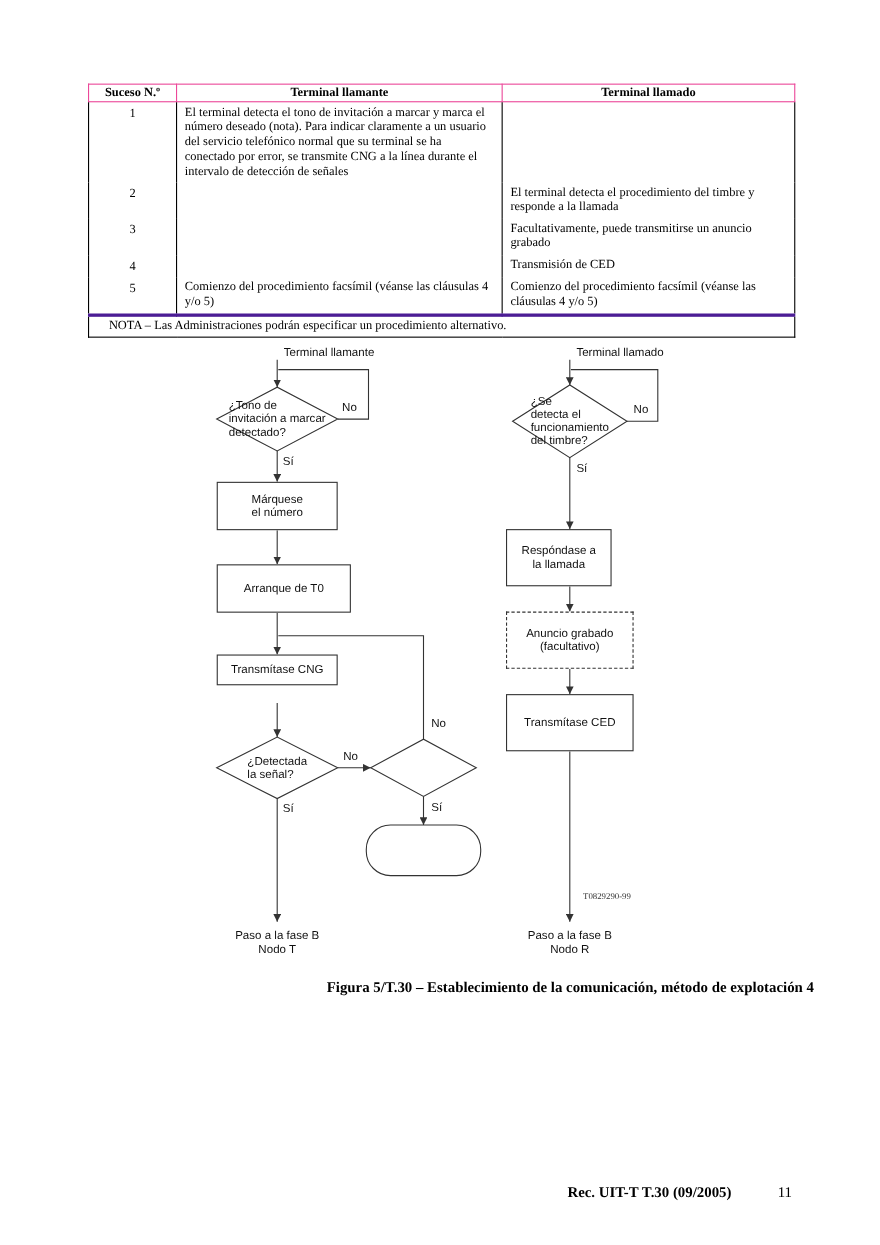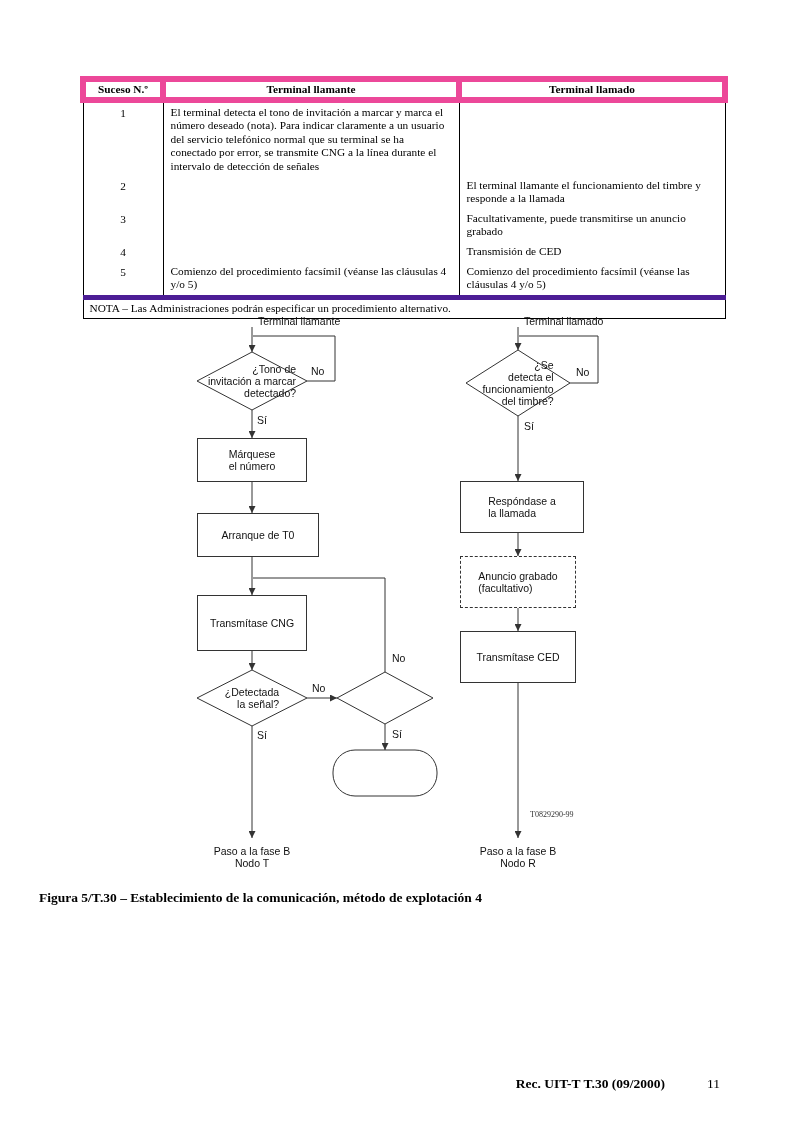--- a/index.html
+++ b/index.html
@@ -10,7 +10,7 @@
   .doc-table{position:absolute;left:80px;top:76px;width:642px;border-collapse:collapse;
              border:1.5px solid #000;font-size:11.3px;line-height:13.4px;table-layout:fixed;}
   .doc-table col.c1{width:80px;} .doc-table col.c2{width:296px;} .doc-table col.c3{width:266px;}
-  .doc-table th{border:6px solid #ec4899;font-weight:bold;text-align:center;padding:1px 4px;line-height:13px;}
+  .doc-table th{border:1px solid #ec4899;font-weight:bold;text-align:center;padding:1px 4px;line-height:13px;}
   .doc-table td{border-left:1px solid #000;border-right:1px solid #000;vertical-align:top;
                 padding:3px 7px 3px 7px;}
   .doc-table td.num{text-align:center;padding-top:4px;}

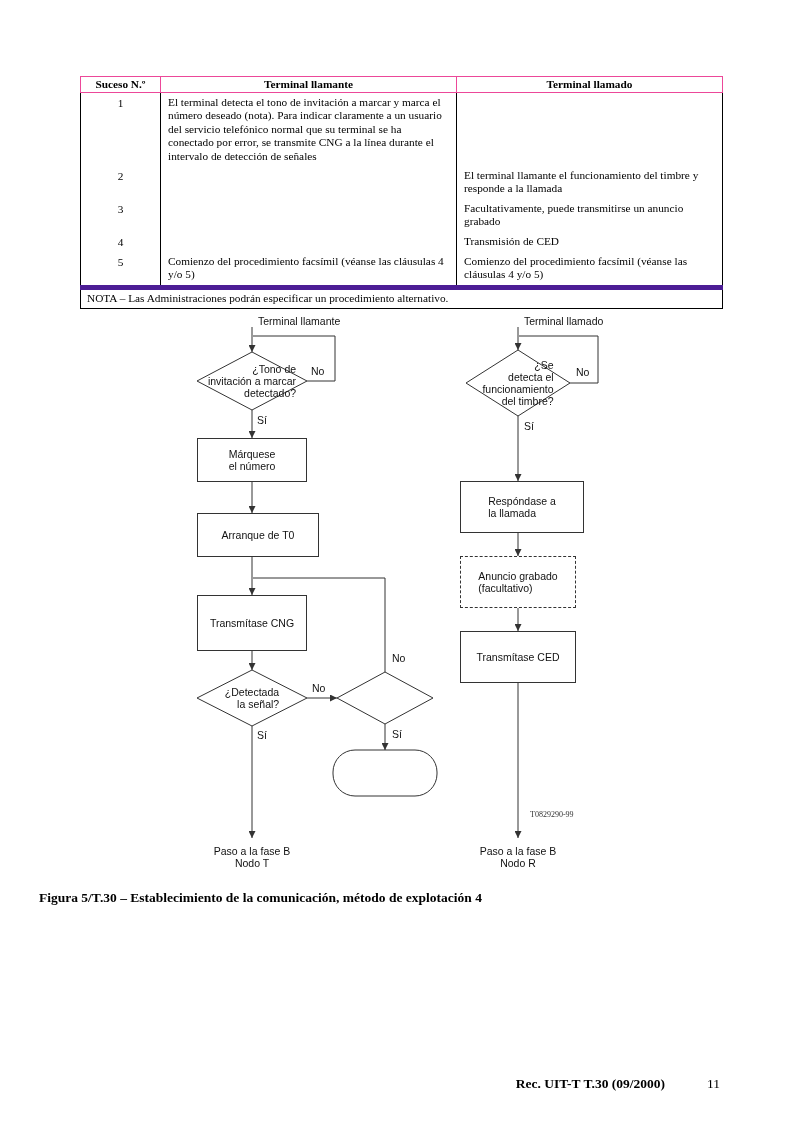--- a/index.html
+++ b/index.html
@@ -62,7 +62,7 @@
       <tr>
         <td class="num">2</td>
         <td></td>
-        <td>El terminal llamante el funcionamiento del timbre y responde a la llamada</td>
+        <td>El terminal detecta el procedimiento del timbre y responde a la llamada</td>
       </tr>
       <tr>
         <td class="num">3</td>

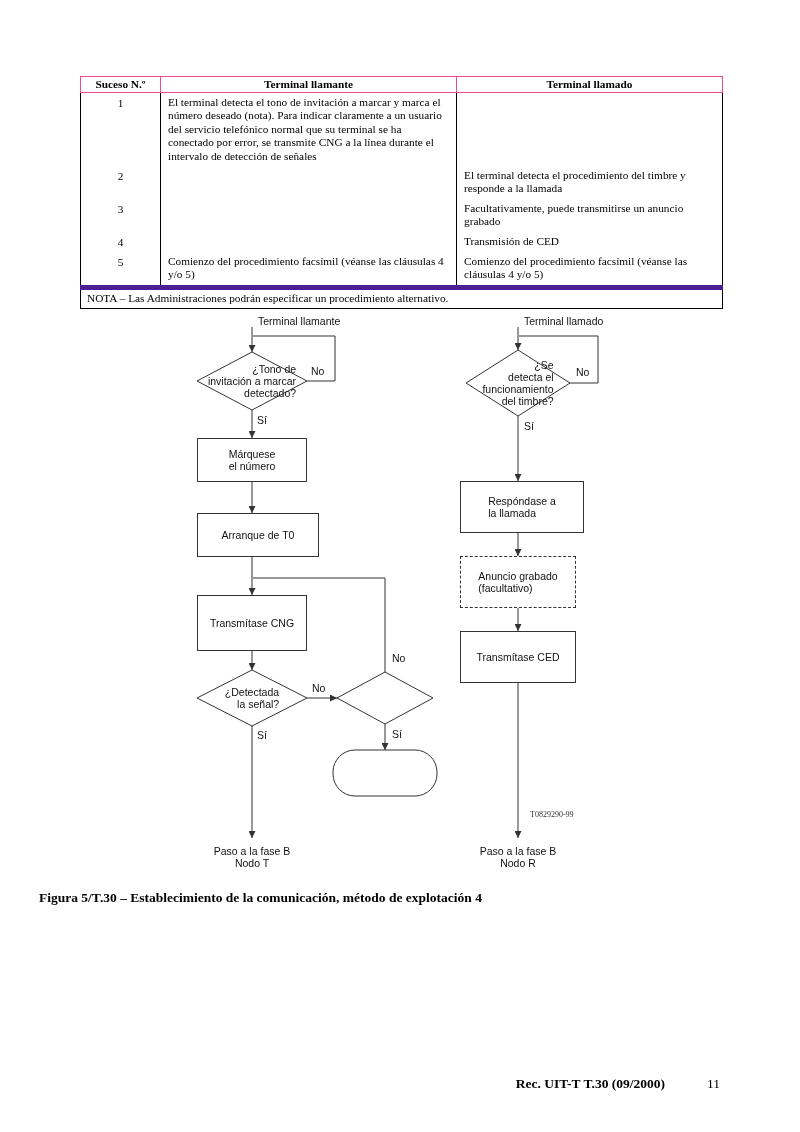--- a/index.html
+++ b/index.html
@@ -14,7 +14,7 @@
   .doc-table td{border-left:1px solid #000;border-right:1px solid #000;vertical-align:top;
                 padding:3px 7px 3px 7px;}
   .doc-table td.num{text-align:center;padding-top:4px;}
-  .doc-table td.note{border-top:5px solid #4c1d95;border-left:none;border-right:none;padding:2px 6px 3px;}
+  .doc-table td.note{border-top:3px solid #4c1d95;border-left:none;border-right:none;padding:2px 18px 3px;}
 
   
   .flowchart{position:absolute;left:0;top:308px;width:800px;height:580px;

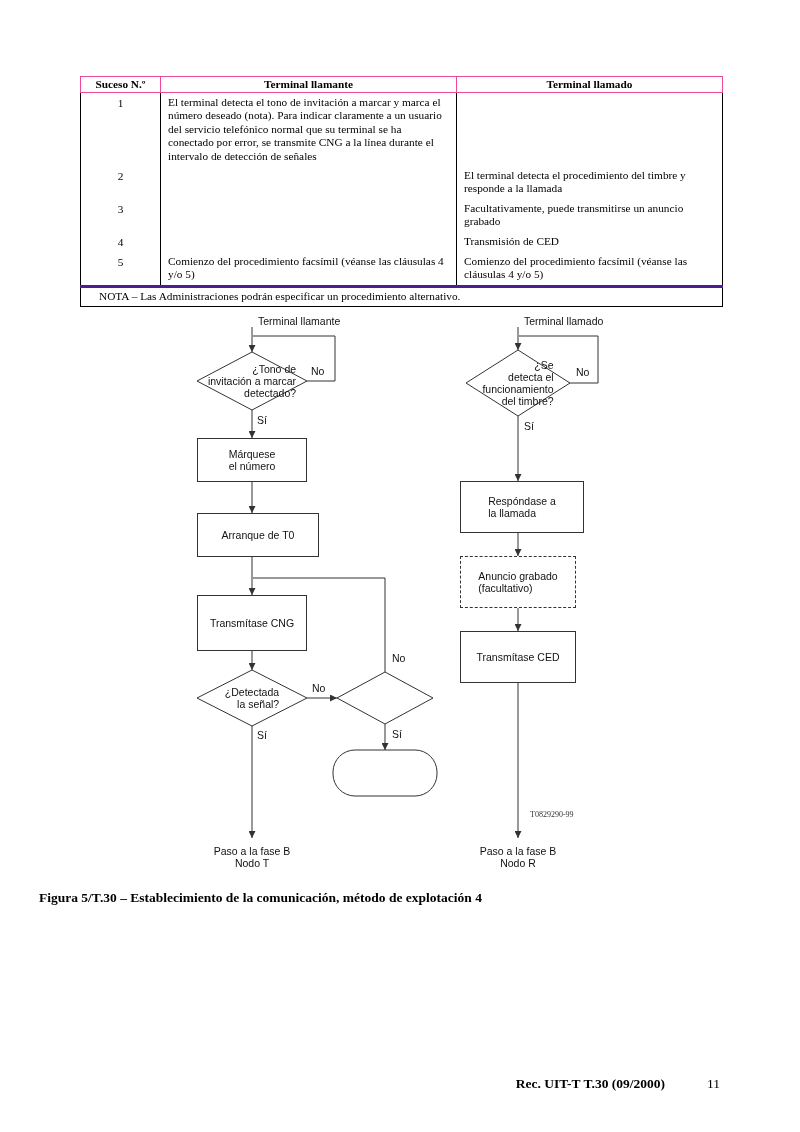--- a/index.html
+++ b/index.html
@@ -22,7 +22,7 @@
   .flowchart svg{position:absolute;left:0;top:0;}
   .fc-label{position:absolute;white-space:pre-line;}
   .fc-dtext{position:absolute;display:flex;align-items:center;justify-content:center;
-            text-align:right;white-space:pre-line;}
+            text-align:left;white-space:pre-line;}
   .fc-box{position:absolute;box-sizing:border-box;border:1px solid #333;background:#fff;
           display:flex;align-items:center;justify-content:center;text-align:left;white-space:pre-line;}
   .fc-box.dashed{border-style:dashed;}

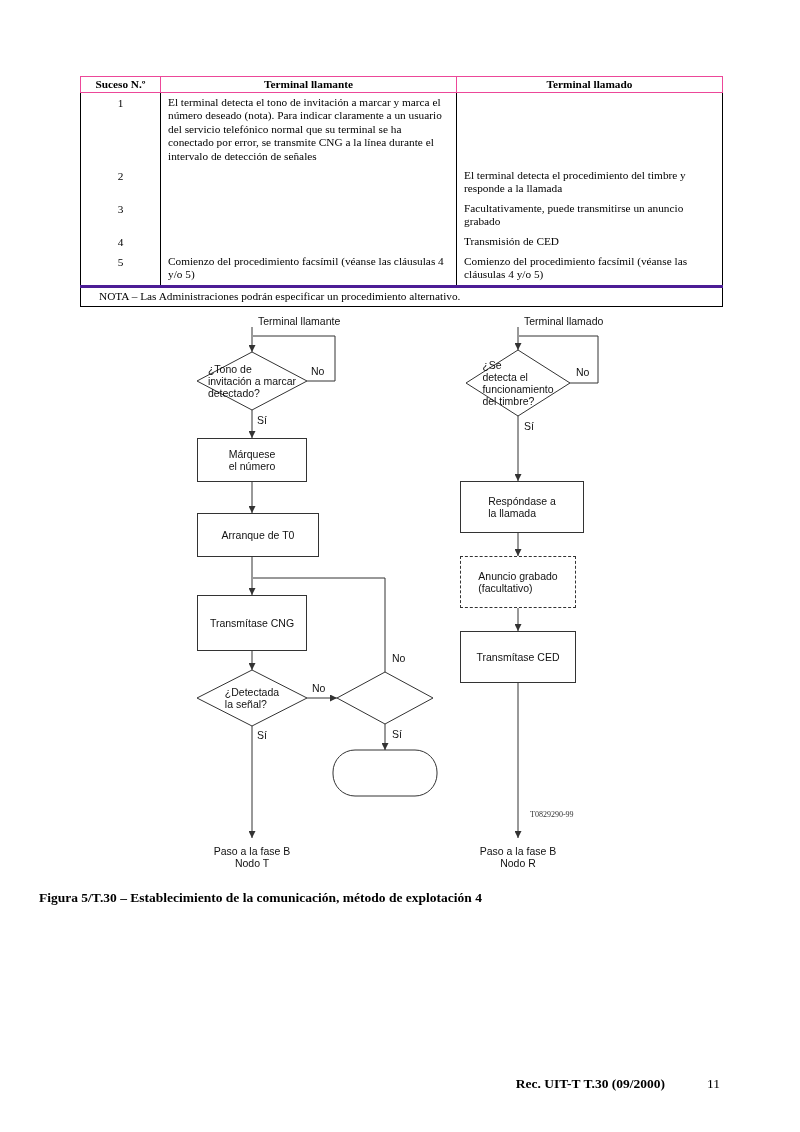--- a/index.html
+++ b/index.html
@@ -24,7 +24,7 @@
   .fc-dtext{position:absolute;display:flex;align-items:center;justify-content:center;
             text-align:left;white-space:pre-line;}
   .fc-box{position:absolute;box-sizing:border-box;border:1px solid #333;background:#fff;
-          display:flex;align-items:center;justify-content:center;text-align:left;white-space:pre-line;}
+          display:flex;align-items:center;justify-content:center;text-align:center;white-space:pre-line;}
   .fc-box.dashed{border-style:dashed;}
   .fc-end{position:absolute;text-align:center;white-space:pre-line;}
   .fc-watermark{position:absolute;font-size:8px;color:#333;}

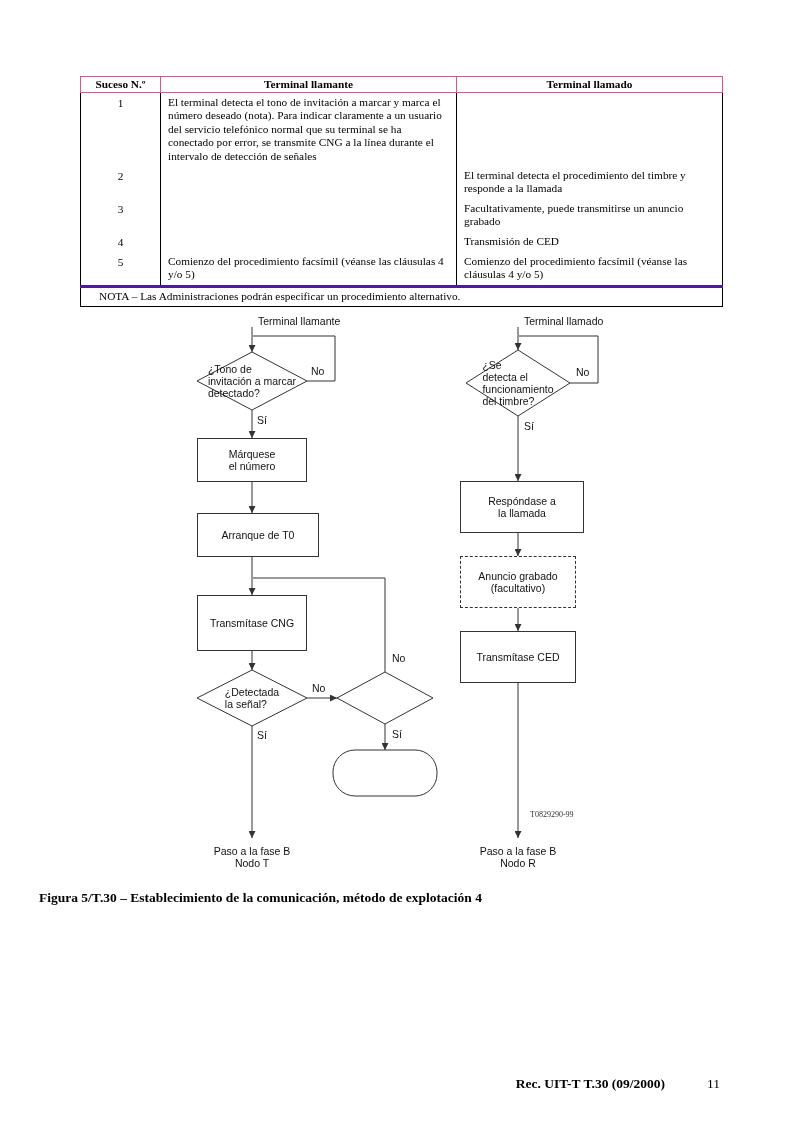--- a/index.html
+++ b/index.html
@@ -147,7 +147,7 @@
 del timbre?</div>
     <div class="fc-label" style="left:576px;top:58px;">No</div>
     <div class="fc-label" style="left:524px;top:112px;">Sí</div>
-    <div class="fc-box" style="left:460px;top:173px;width:124px;height:52px;">Respóndase a
+    <div class="fc-box" style="left:460px;top:173px;width:96px;height:52px;">Respóndase a
 la llamada</div>
     <div class="fc-box" style="left:460px;top:323px;width:116px;height:52px;">Transmítase CED</div>
     <div class="fc-box dashed" style="left:460px;top:248px;width:116px;height:52px;">Anuncio grabado

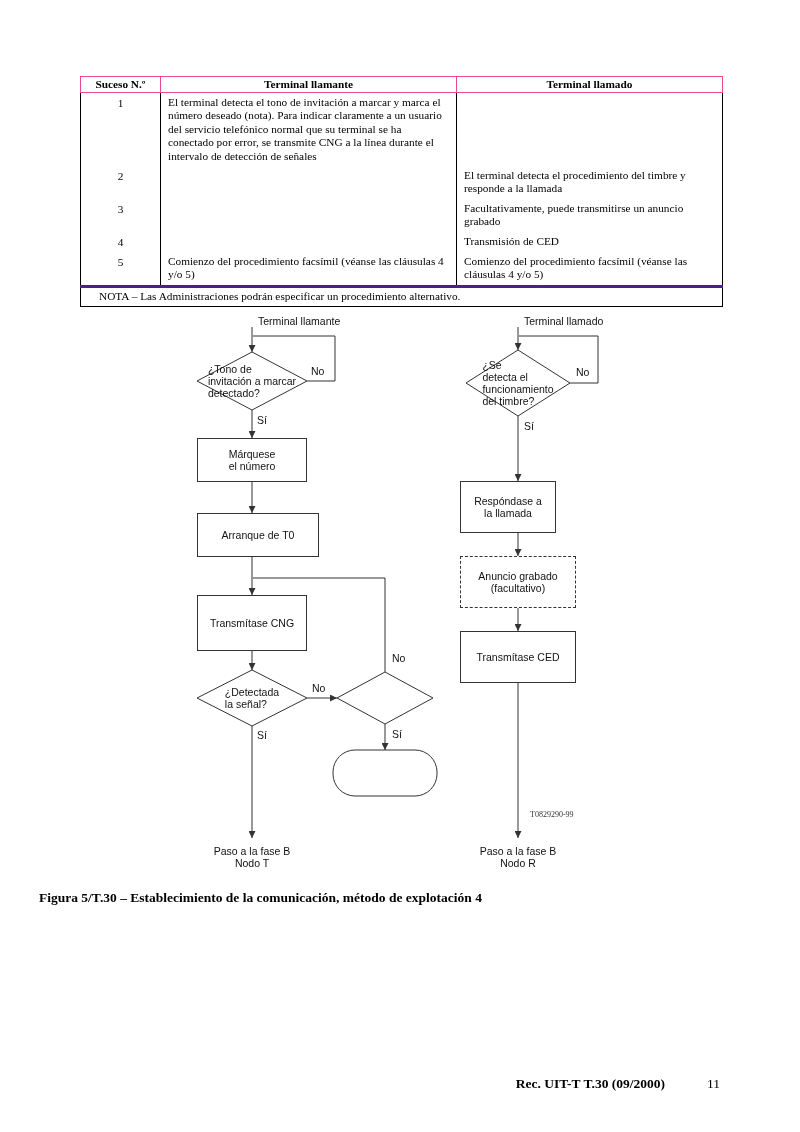--- a/index.html
+++ b/index.html
@@ -130,7 +130,7 @@
     <div class="fc-box" style="left:197px;top:130px;width:110px;height:44px;">Márquese
 el número</div>
     <div class="fc-box" style="left:197px;top:205px;width:122px;height:44px;">Arranque de T0</div>
-    <div class="fc-box" style="left:197px;top:287px;width:110px;height:56px;">Transmítase CNG</div>
+    <div class="fc-box" style="left:197px;top:287px;width:110px;height:28px;">Transmítase CNG</div>
     <div class="fc-dtext" style="left:197px;top:362px;width:110px;height:56px;">¿Detectada
 la señal?</div>
     <div class="fc-label" style="left:312px;top:374px;">No</div>

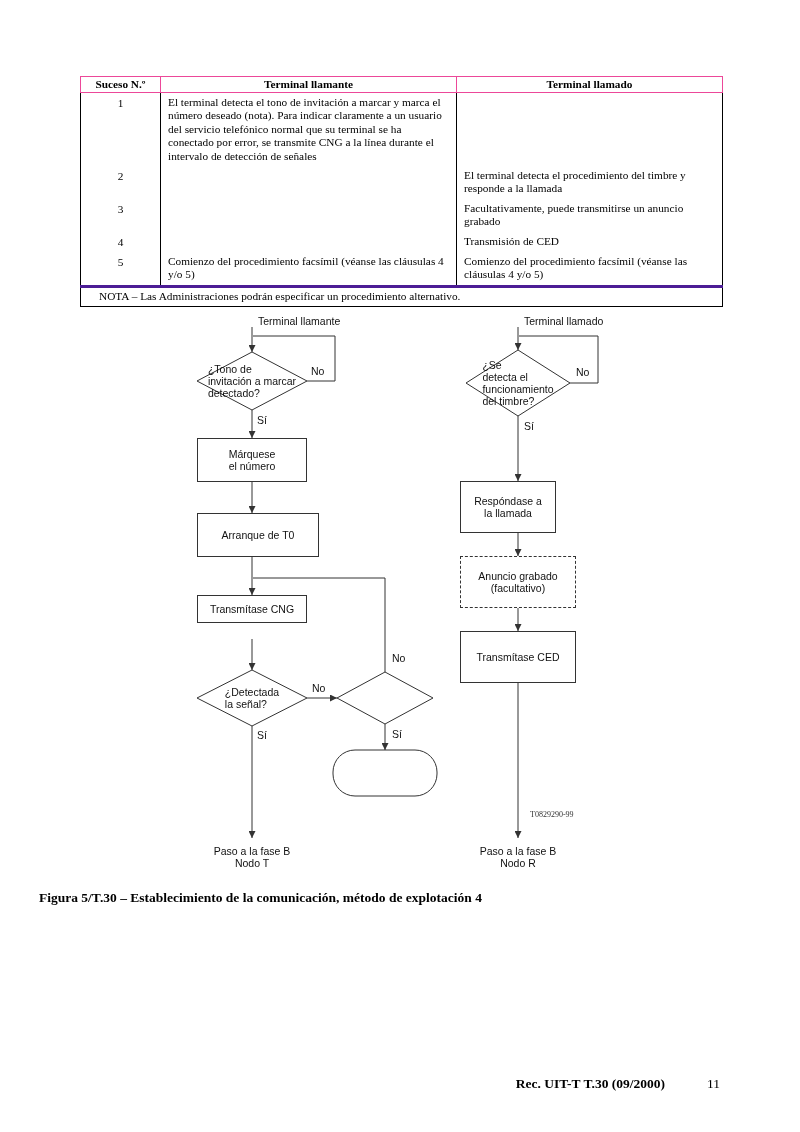--- a/index.html
+++ b/index.html
@@ -30,8 +30,8 @@
   .fc-watermark{position:absolute;font-size:8px;color:#333;}
 
   
-  .caption{position:absolute;left:0;top:890px;width:740px;text-align:left;
-           font-weight:bold;font-size:13.5px;padding-left:39px;}
+  .caption{position:absolute;left:0;top:890px;width:740px;text-align:right;
+           font-weight:bold;font-size:13.5px;}
   .footer{position:absolute;top:1076px;right:80px;font-size:13.5px;}
   .footer .rec{font-weight:bold;margin-right:42px;}
 </style>

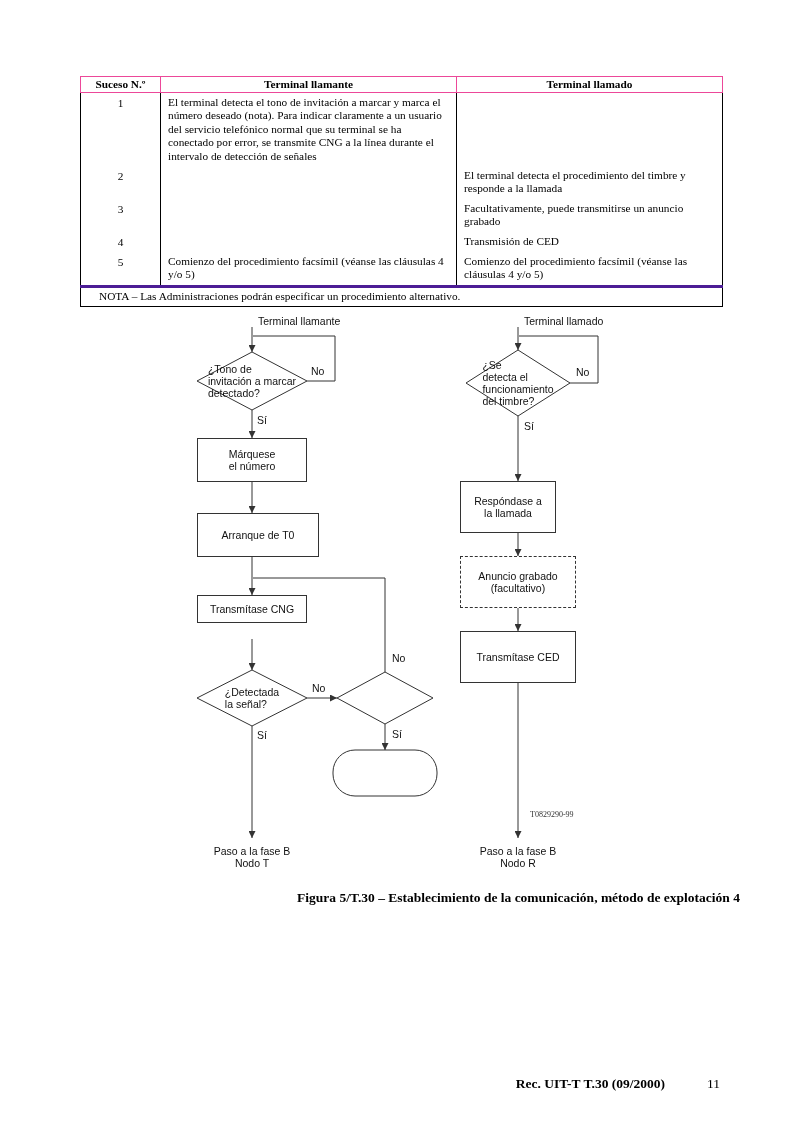--- a/index.html
+++ b/index.html
@@ -160,7 +160,7 @@
   <div class="caption">Figura 5/T.30 – Establecimiento de la comunicación, método de explotación 4</div>
 
   <div class="footer">
-    <span class="rec">Rec. UIT-T T.30 (09/2000)</span><span>11</span>
+    <span class="rec">Rec. UIT-T T.30 (09/2005)</span><span>11</span>
   </div>
 
 </div>

